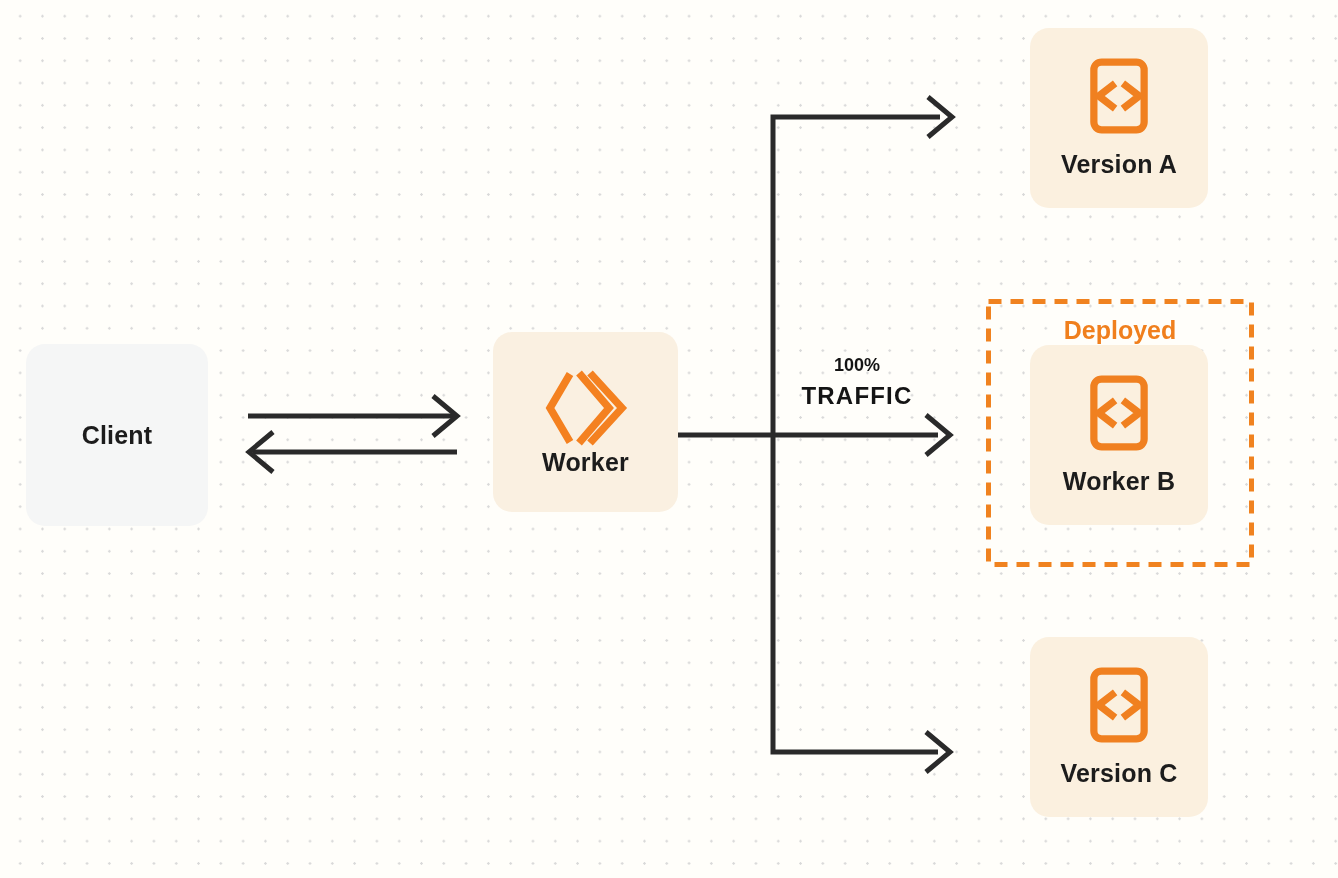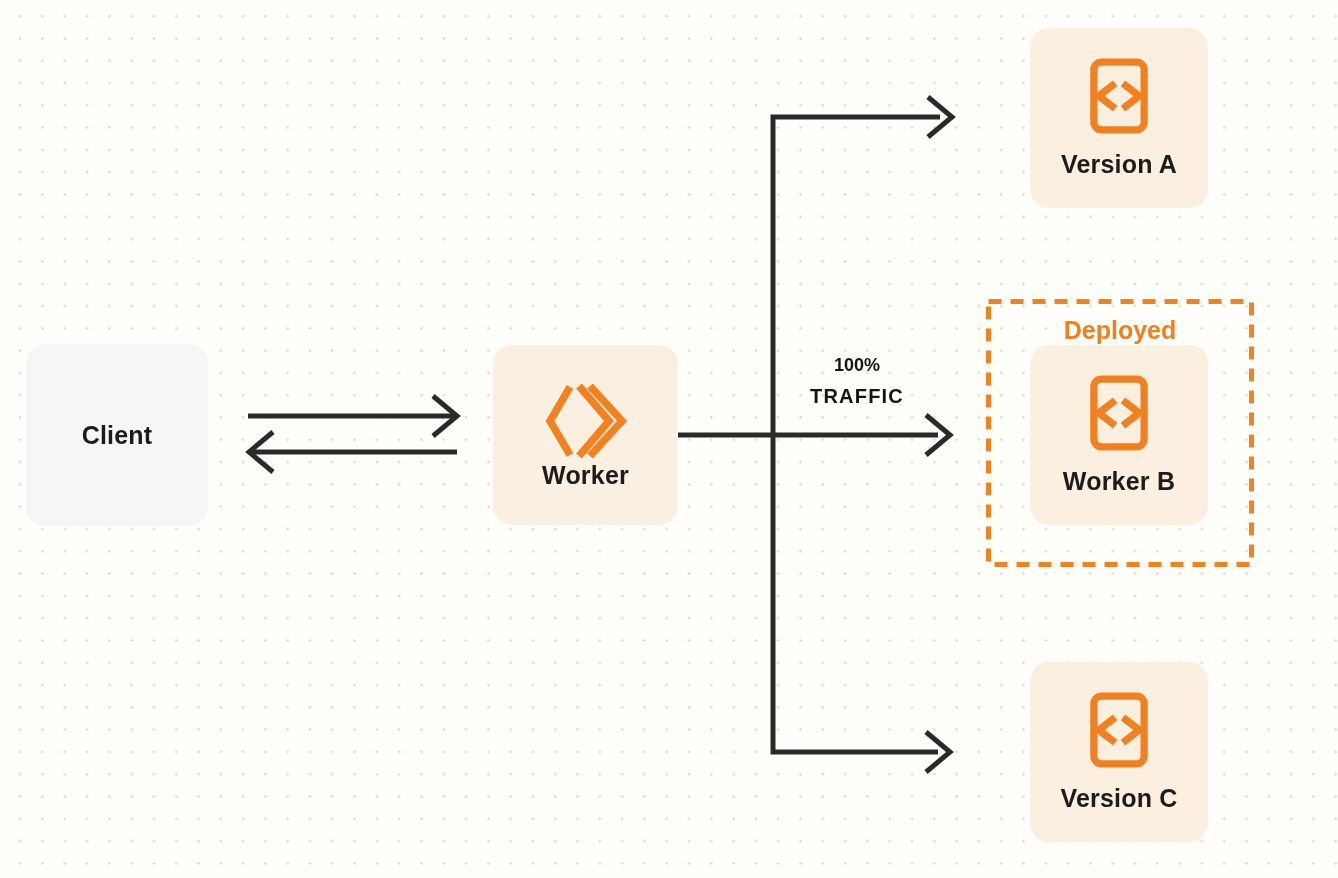--- a/index.html
+++ b/index.html
@@ -44,7 +44,7 @@
     text-align:center; color:#141414; font-weight:700;
   }
   .traffic-percent { font-size:18px; line-height:30px; }
-  .traffic-word { font-size:20px; line-height:32px; letter-spacing:1.2px;text-align:center; }
+  .traffic-word { font-size:24px; line-height:32px; letter-spacing:1.2px;text-align:center; }
 </style>
 </head>
 <body>

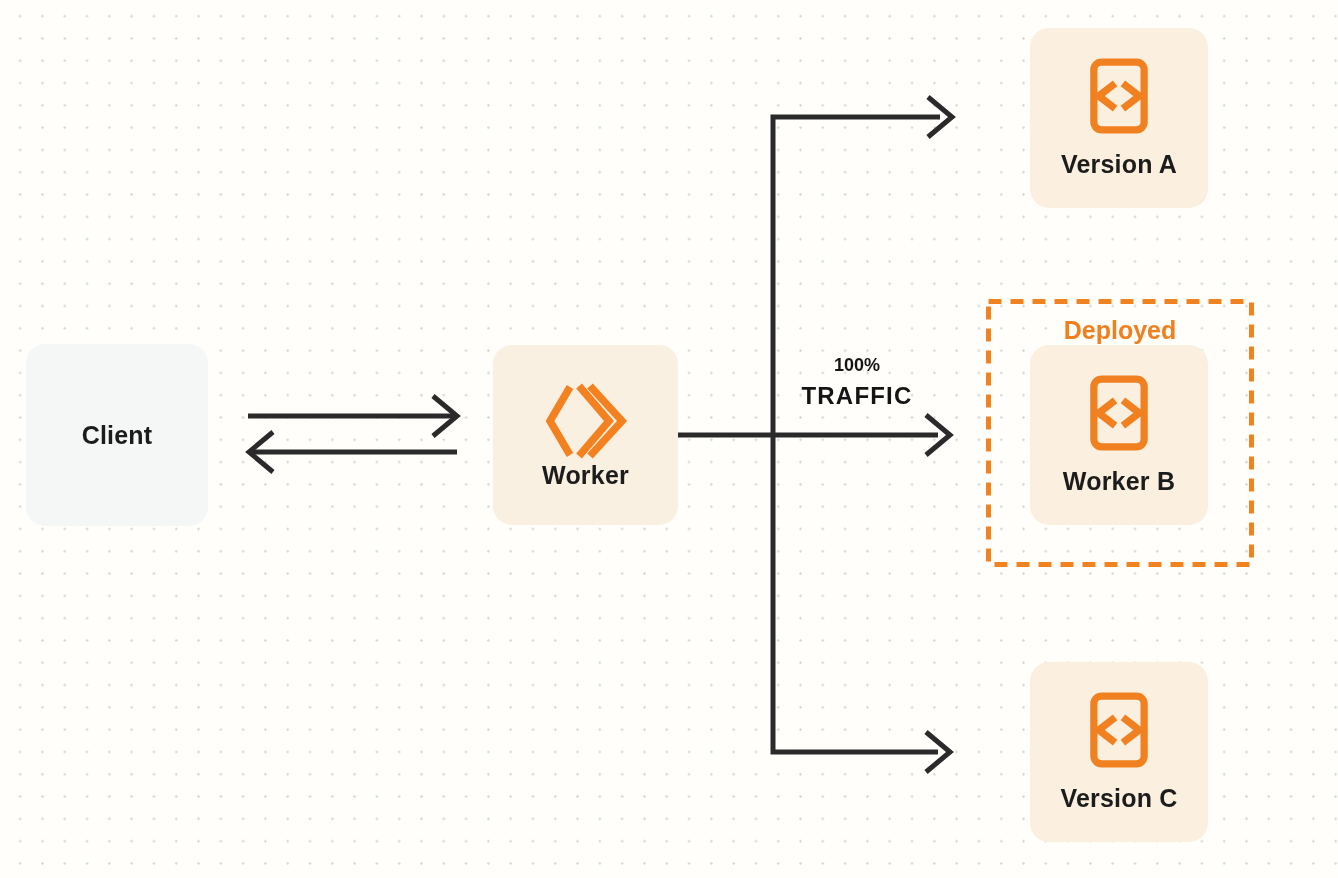--- a/index.html
+++ b/index.html
@@ -24,7 +24,7 @@
     font-size:25px; font-weight:700; letter-spacing:0.2px;
   }
   .client-node { left:26px; top:344px; width:182px; height:182px; background:#F5F6F6; }
-  .worker-node { left:493px; top:345px; width:185px; height:180px; background:#FAF0E1; gap:0;text-align:right; }
+  .worker-node { left:493px; top:332px; width:185px; height:180px; background:#FAF0E1; gap:0;text-align:right; }
   .version-card { left:1030px; width:178px; height:180px; background:#FBF0DF; gap:16px; }
   .version-a { top:28px; }
   .version-b { top:345px; }

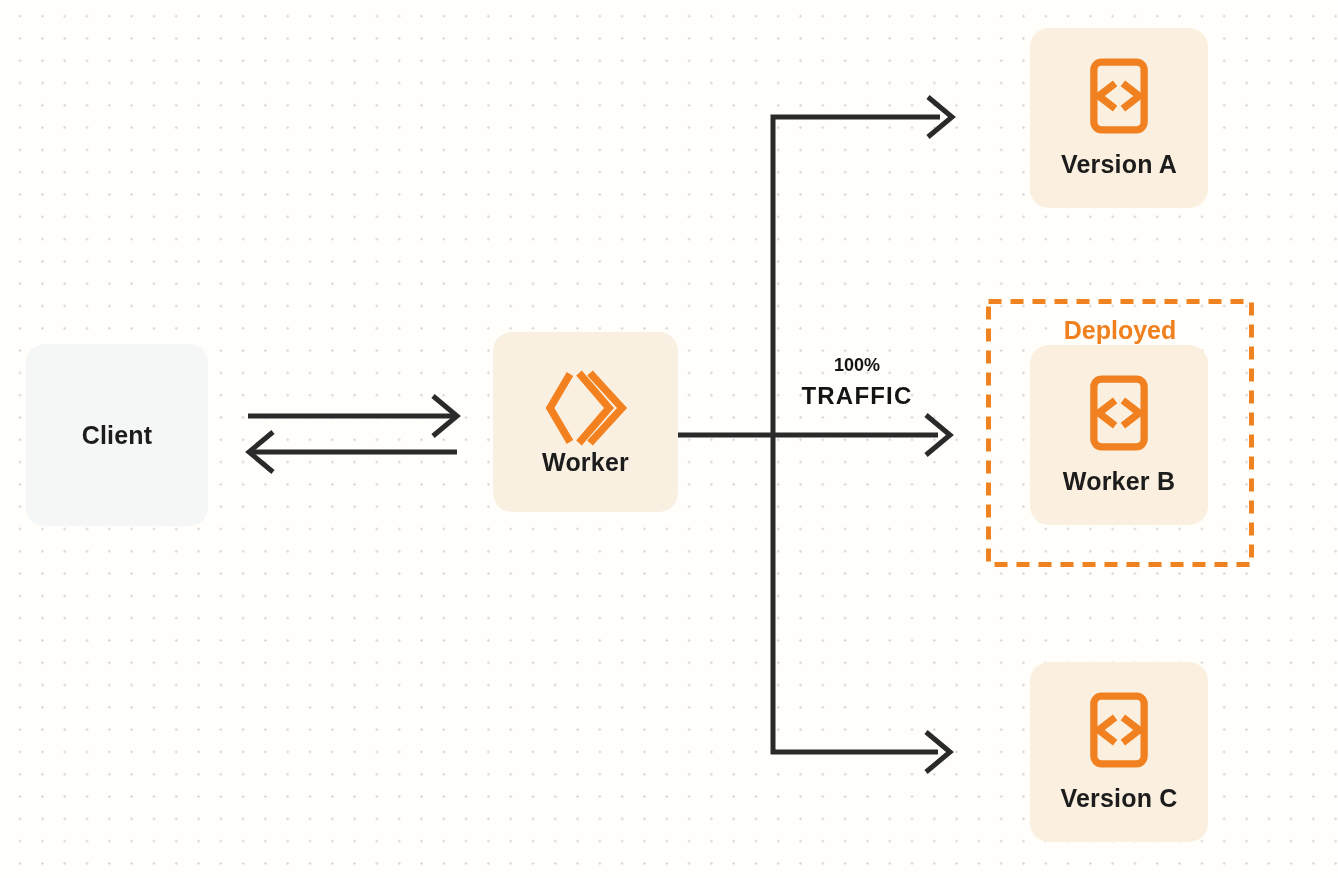--- a/index.html
+++ b/index.html
@@ -28,7 +28,7 @@
   .version-card { left:1030px; width:178px; height:180px; background:#FBF0DF; gap:16px; }
   .version-a { top:28px; }
   .version-b { top:345px; }
-  .version-c { top:662px; }
+  .version-c { top:637px; }
 
   .deployed-box { position:absolute; left:986px; top:299px; width:268px; height:268px; }
   .deployed-box svg { position:absolute; left:0; top:0; }

